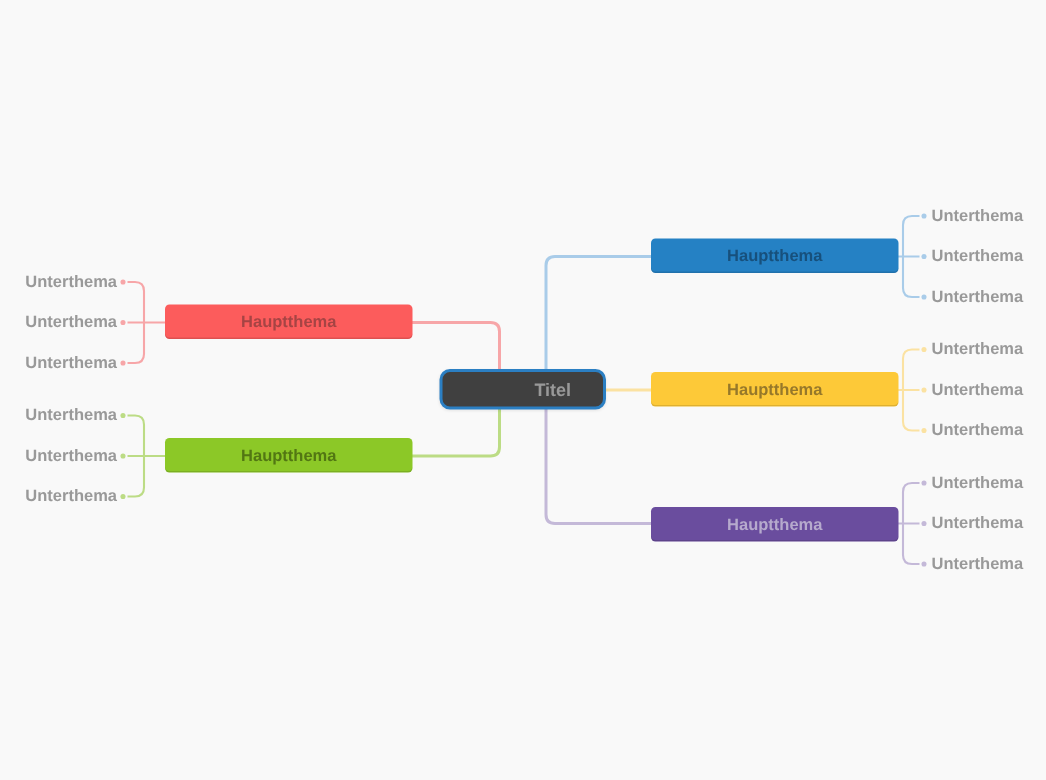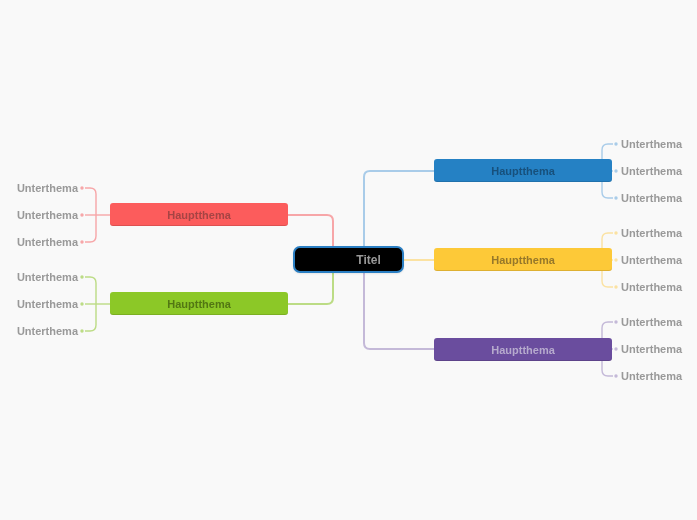--- a/index.html
+++ b/index.html
@@ -43,7 +43,7 @@
     padding-left: 40px;
   }
   .main {
-    width: 178px; height: 23px;
+    width: 165px; height: 23px;
     border-radius: 3px;
     font-size: 11px;
     box-shadow: inset 0 -1px 0 rgba(0,0,0,0.12);

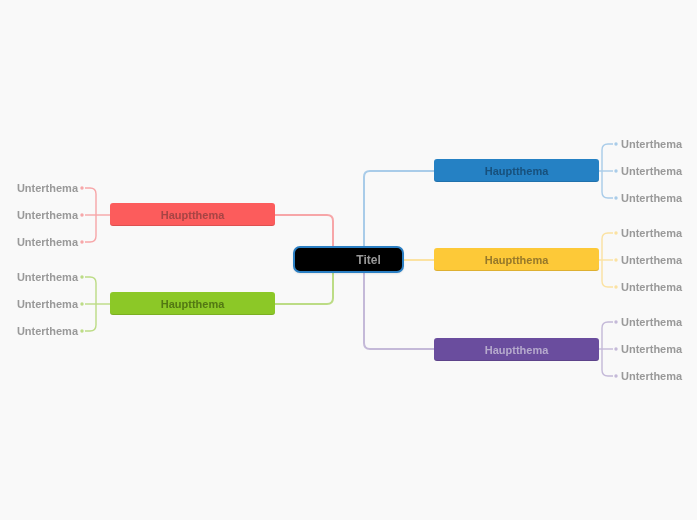--- a/index.html
+++ b/index.html
@@ -34,7 +34,7 @@
   .root {
     left: 293px; top: 246px;
     width: 111px; height: 27px;
-    background: #000000;
+    background: #404040;
     border: 2px solid #2b7fc3;
     border-radius: 7px;
     font-size: 12px;

